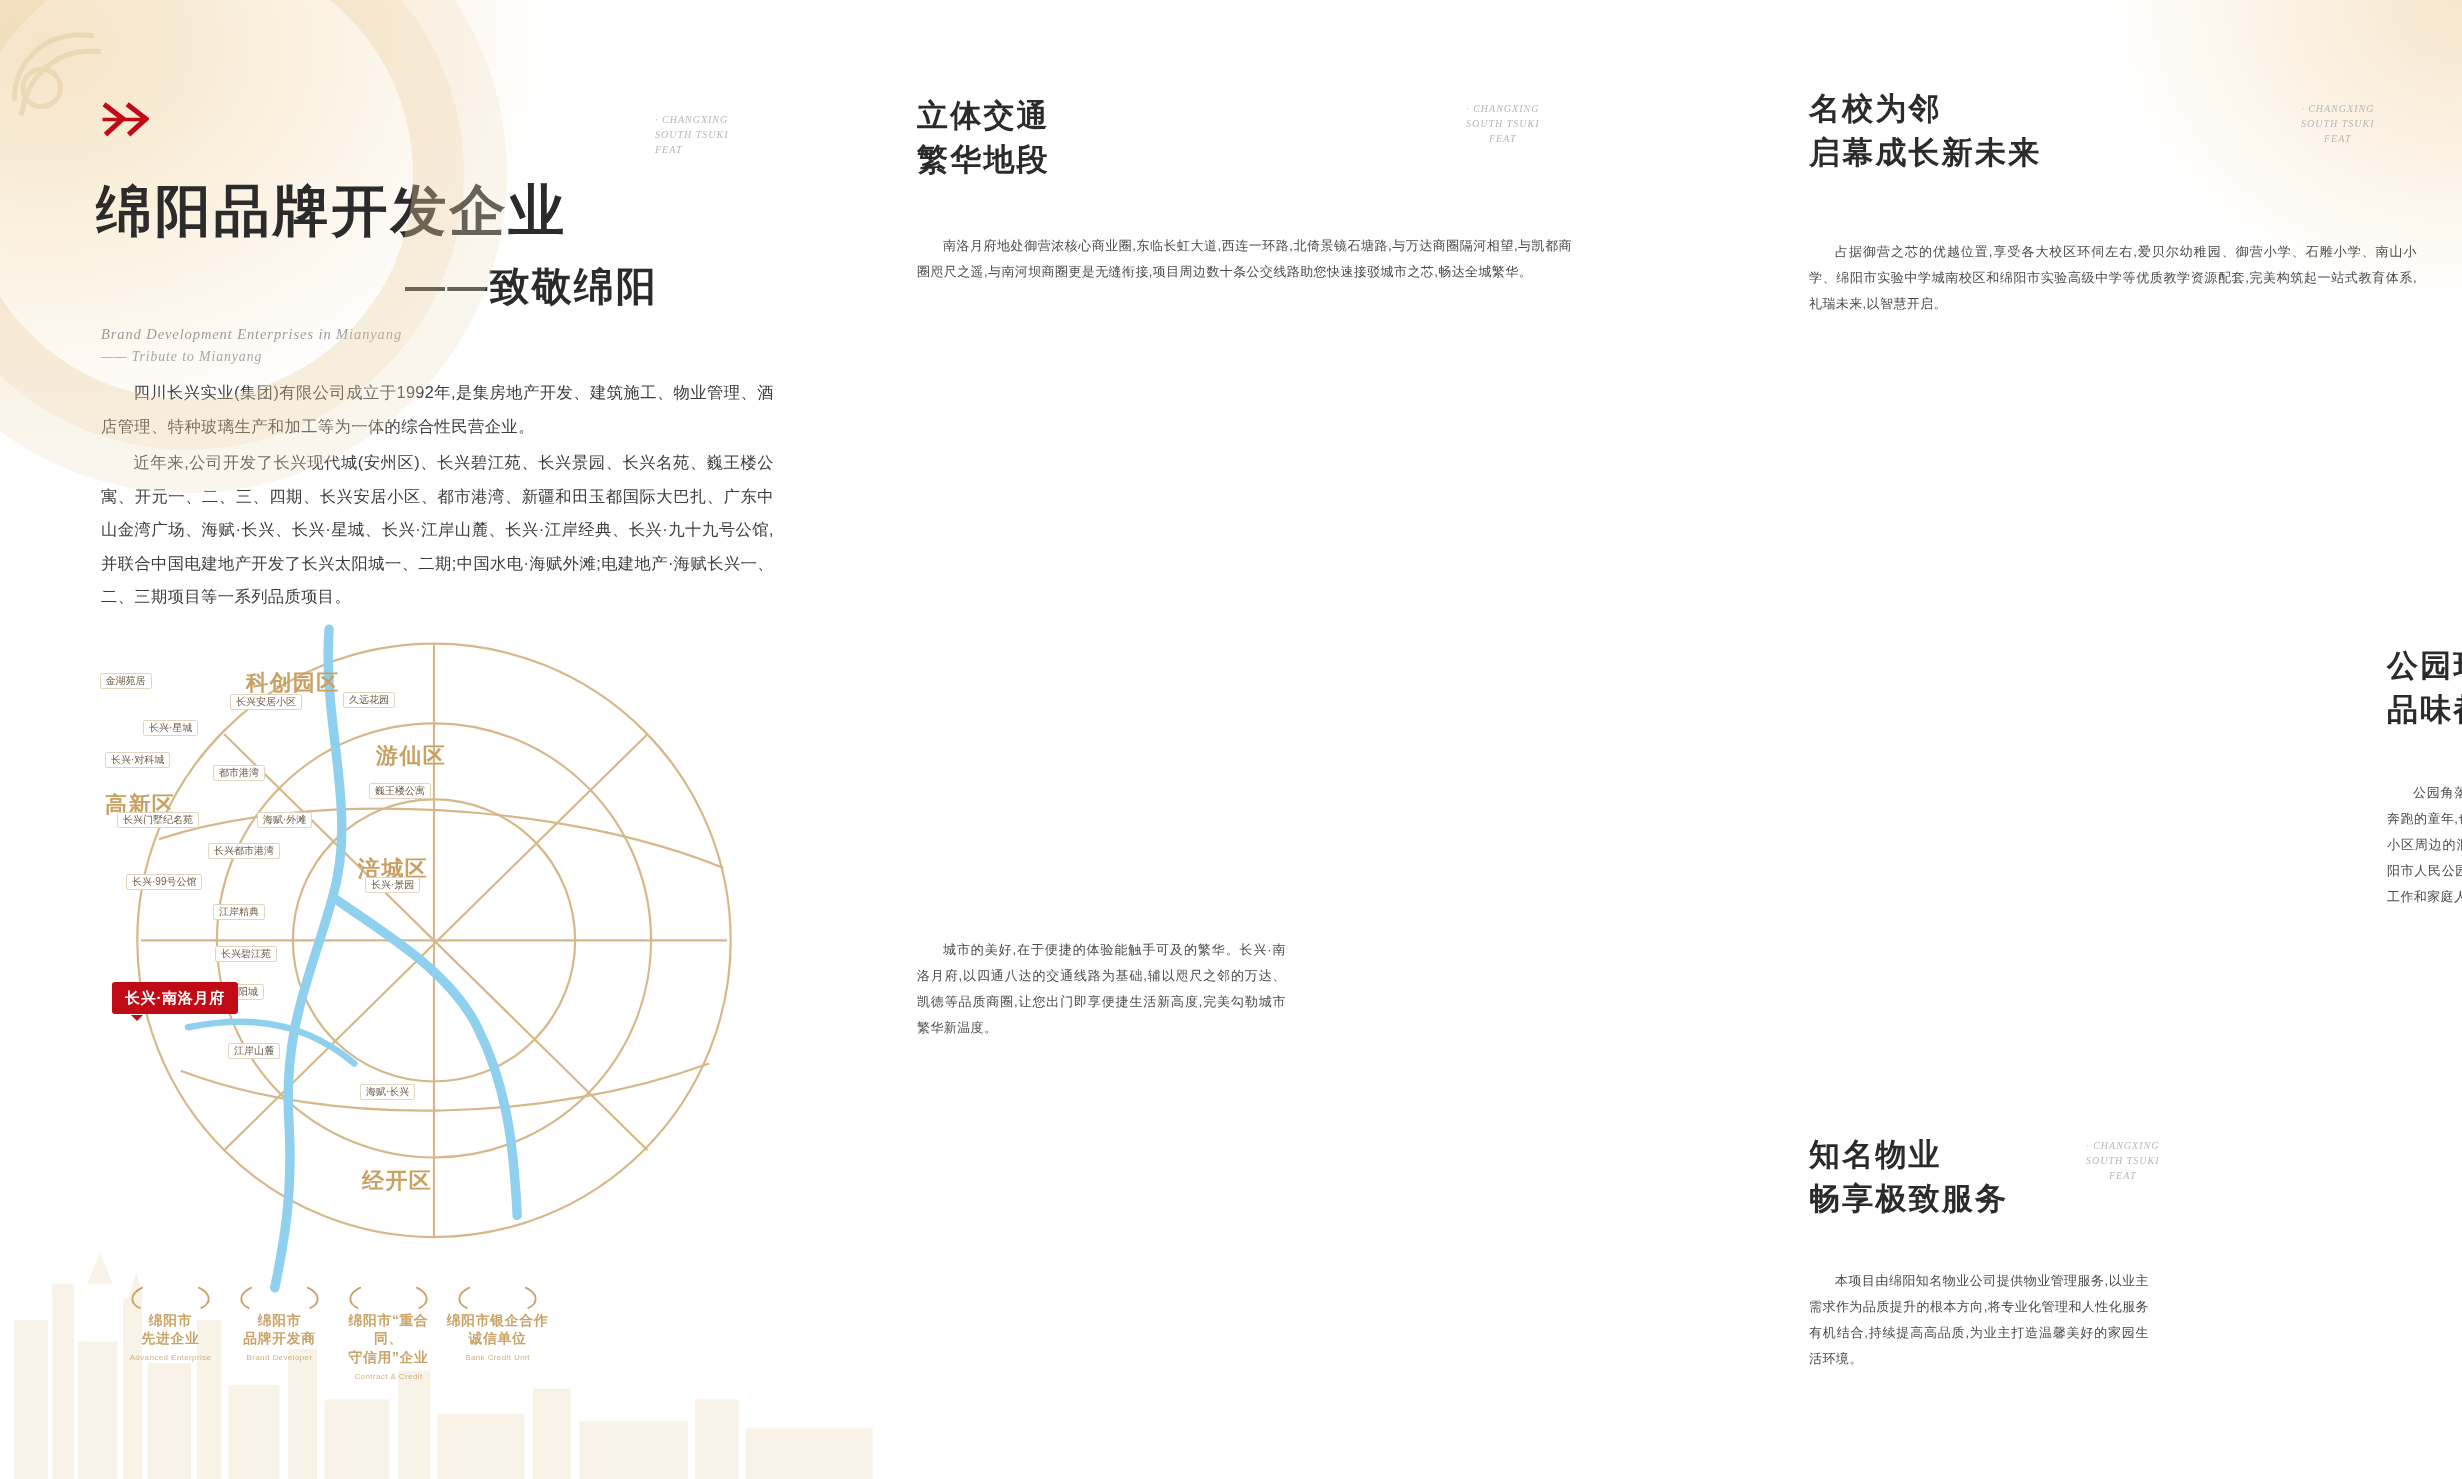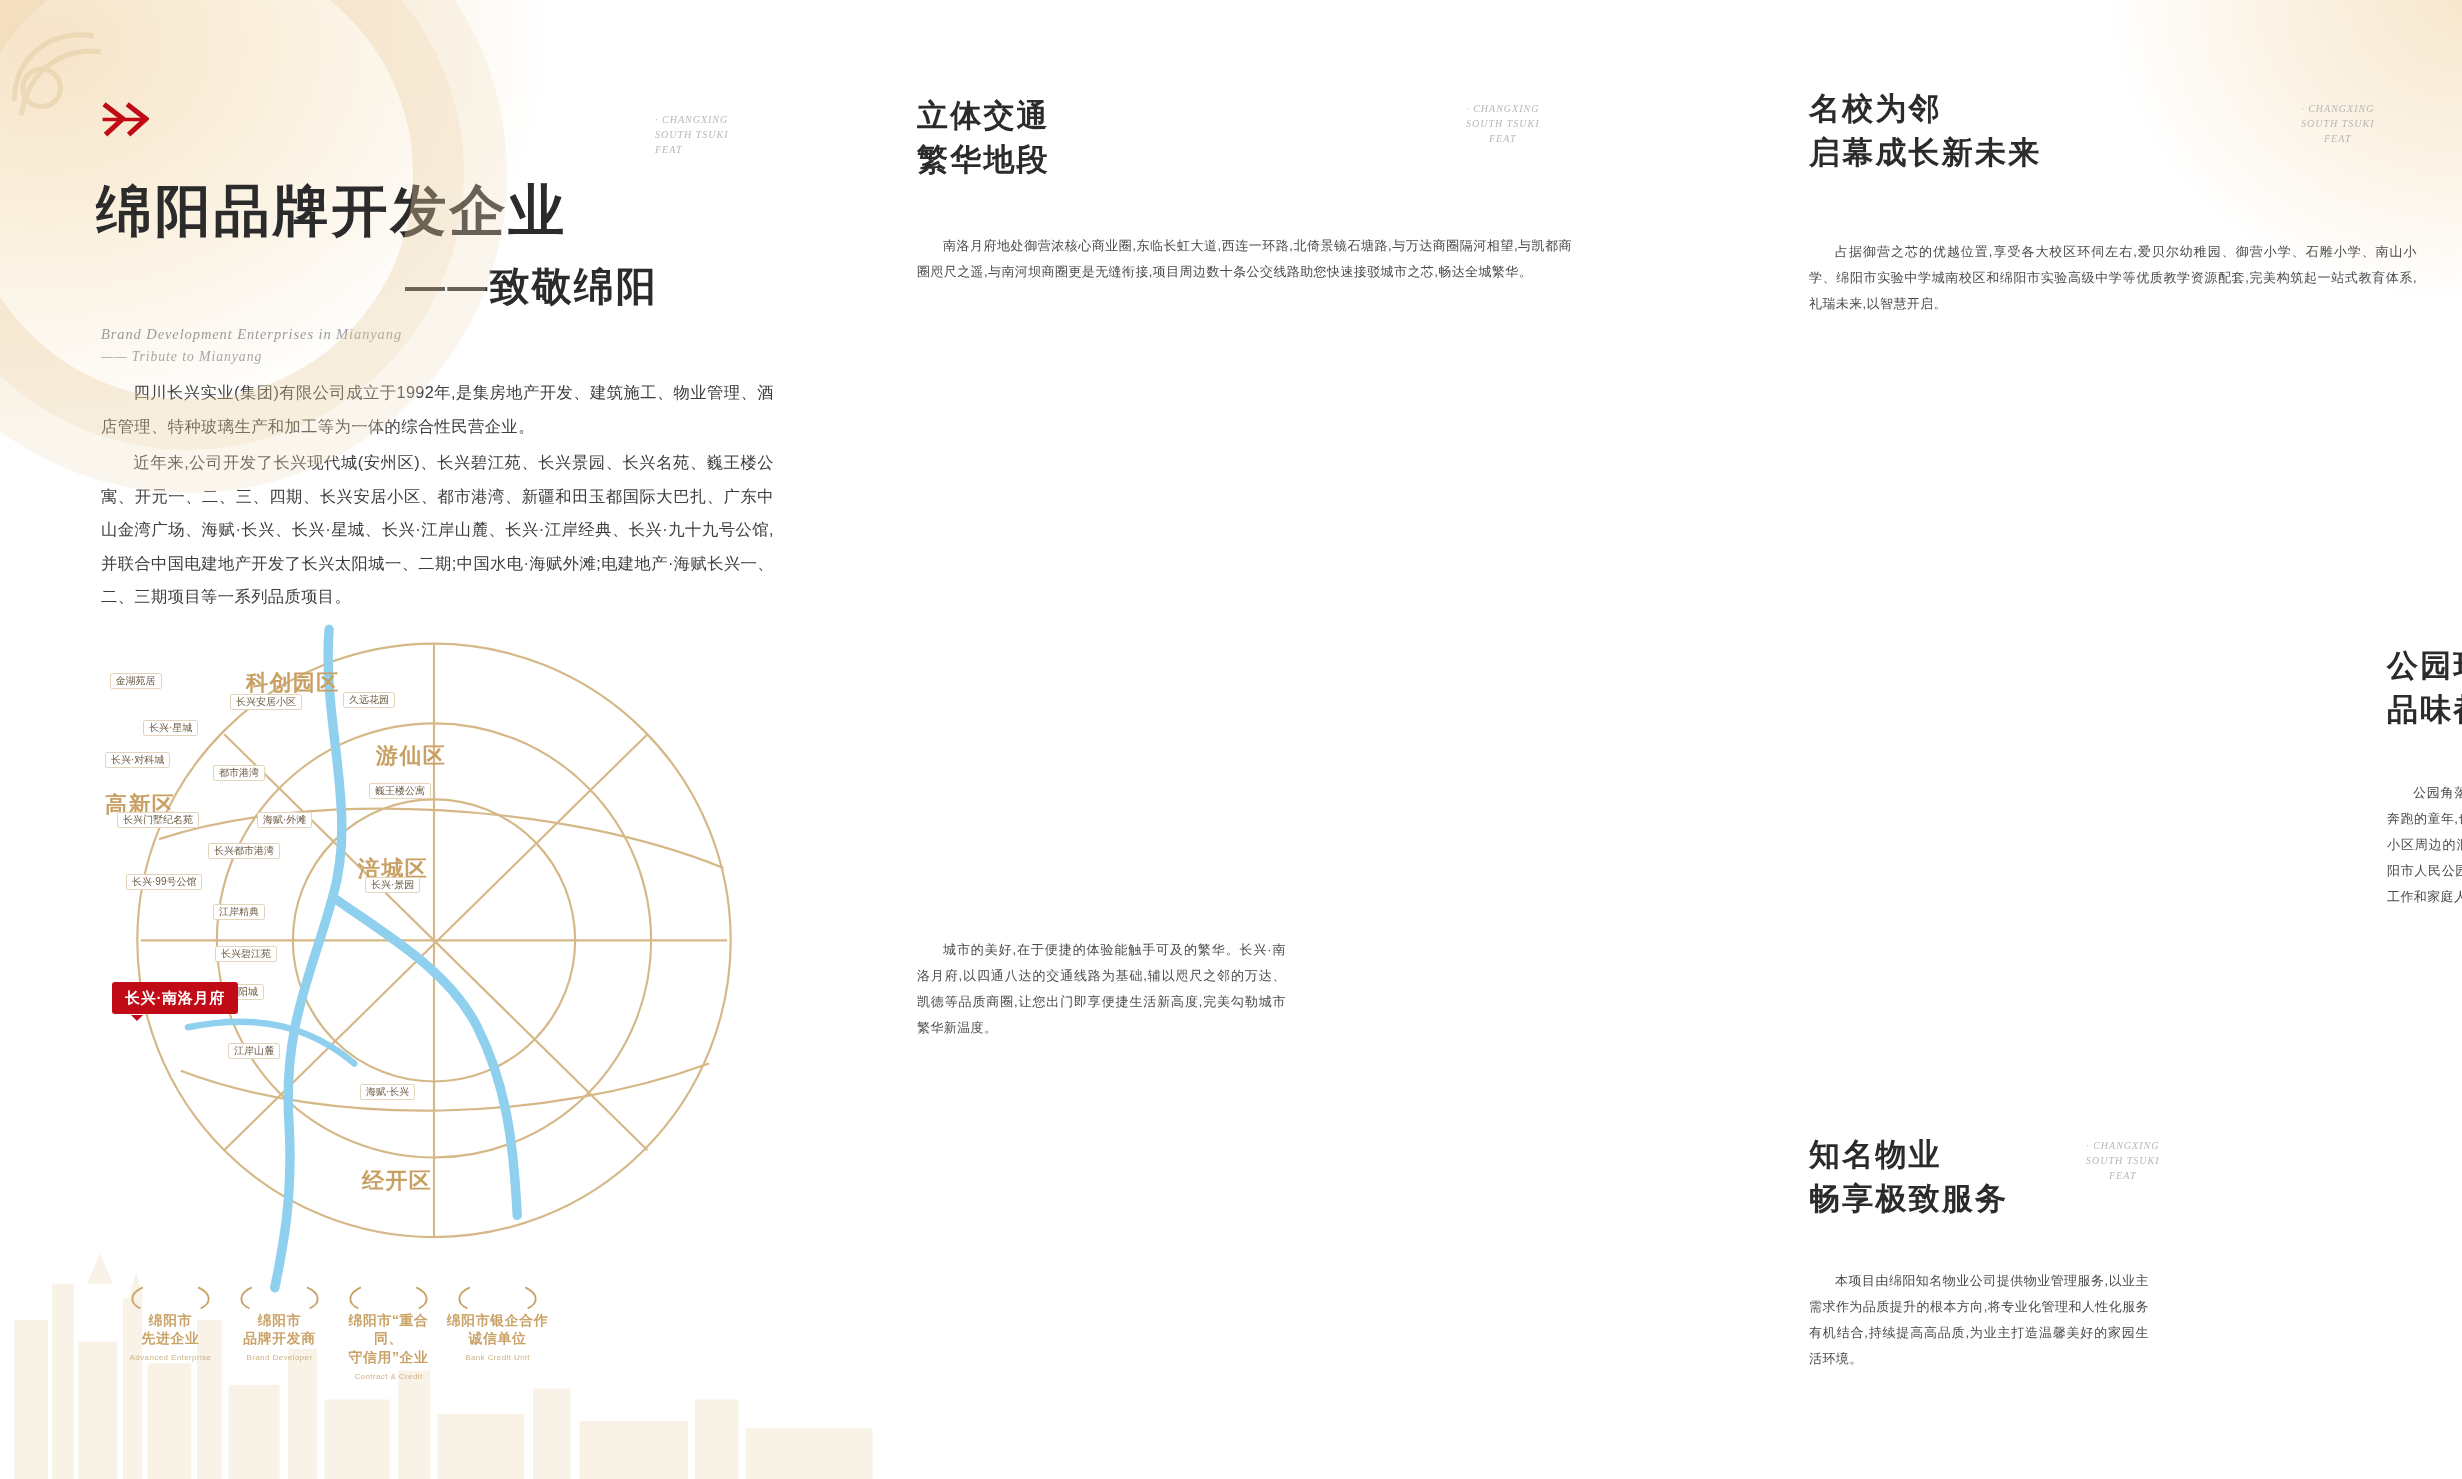--- a/index.html
+++ b/index.html
@@ -343,7 +343,7 @@
       <div class="district-label" style="left:290px; top:544px;">经开区</div>
 
       
-      <div class="map-label" style="left:27.5px;  top:51px;margin-left:10px;">金湖苑居</div>
+      <div class="map-label" style="left:27.5px;  top:51px;">金湖苑居</div>
       <div class="map-label" style="left:71px;  top:98px;">长兴·星城</div>
       <div class="map-label" style="left:33px;  top:130px;">长兴·对科城</div>
       <div class="map-label" style="left:158px; top:72px;">长兴安居小区</div>

